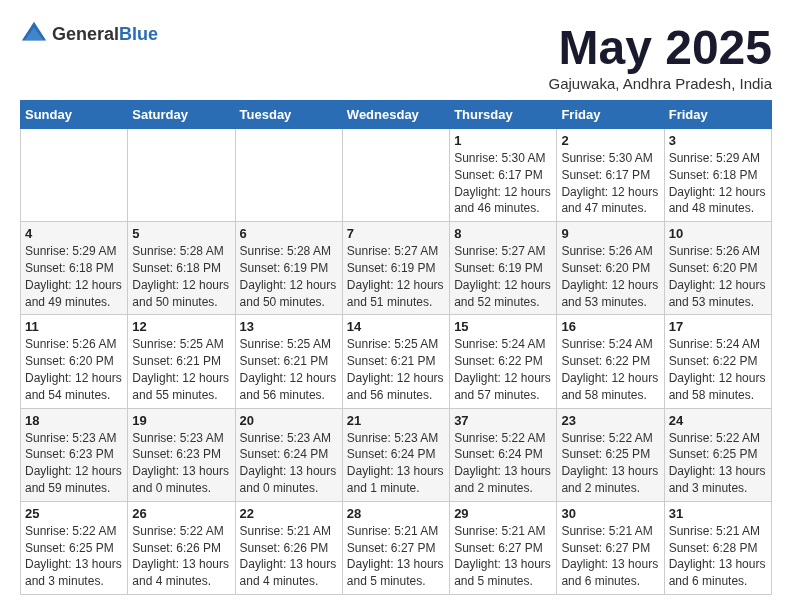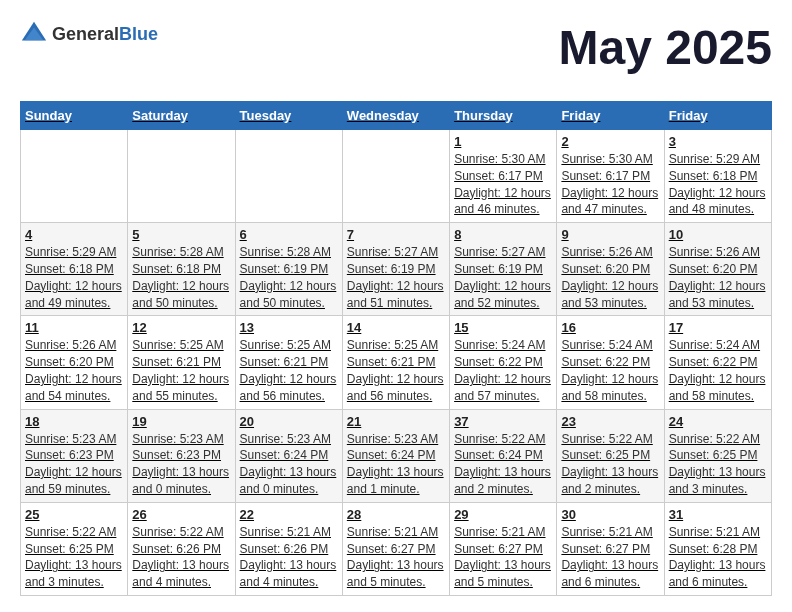--- a/index.html
+++ b/index.html
@@ -14,7 +14,7 @@
       display: flex;
       justify-content: space-between;
       align-items: flex-start;
-      margin-bottom: 26px;
+      margin-bottom: 8px;
     }
     .logo {
       display: flex;

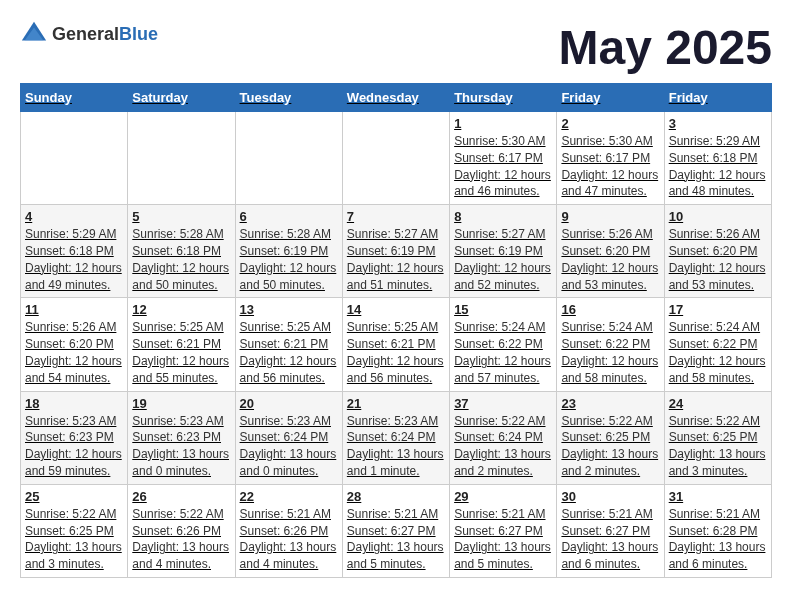--- a/index.html
+++ b/index.html
@@ -103,6 +103,7 @@
   </div>
   <div class="title-area">
     <div class="month-title">May 2025</div>
+    <div class="subtitle">Gajuwaka, Andhra Pradesh, India</div>
   </div>
 </div>
 

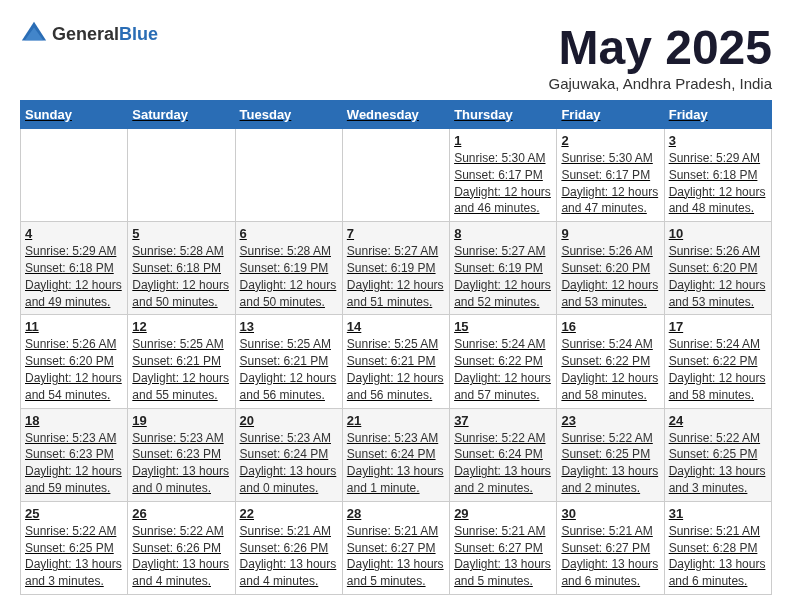--- a/index.html
+++ b/index.html
@@ -51,7 +51,6 @@
       width: 100%;
       border-collapse: collapse;
       table-layout: fixed;
-      text-decoration: underline;
     }
     thead tr th {
       background-color: #2a6db5;

